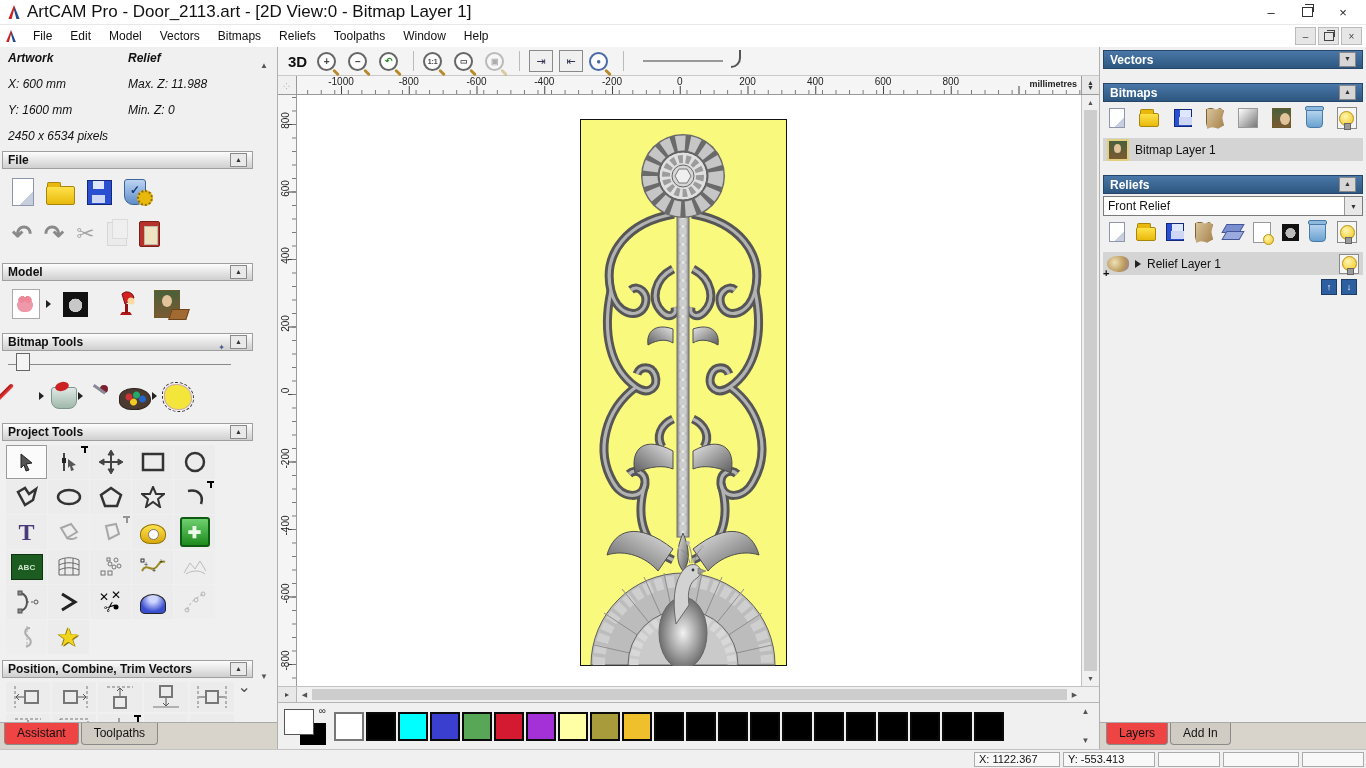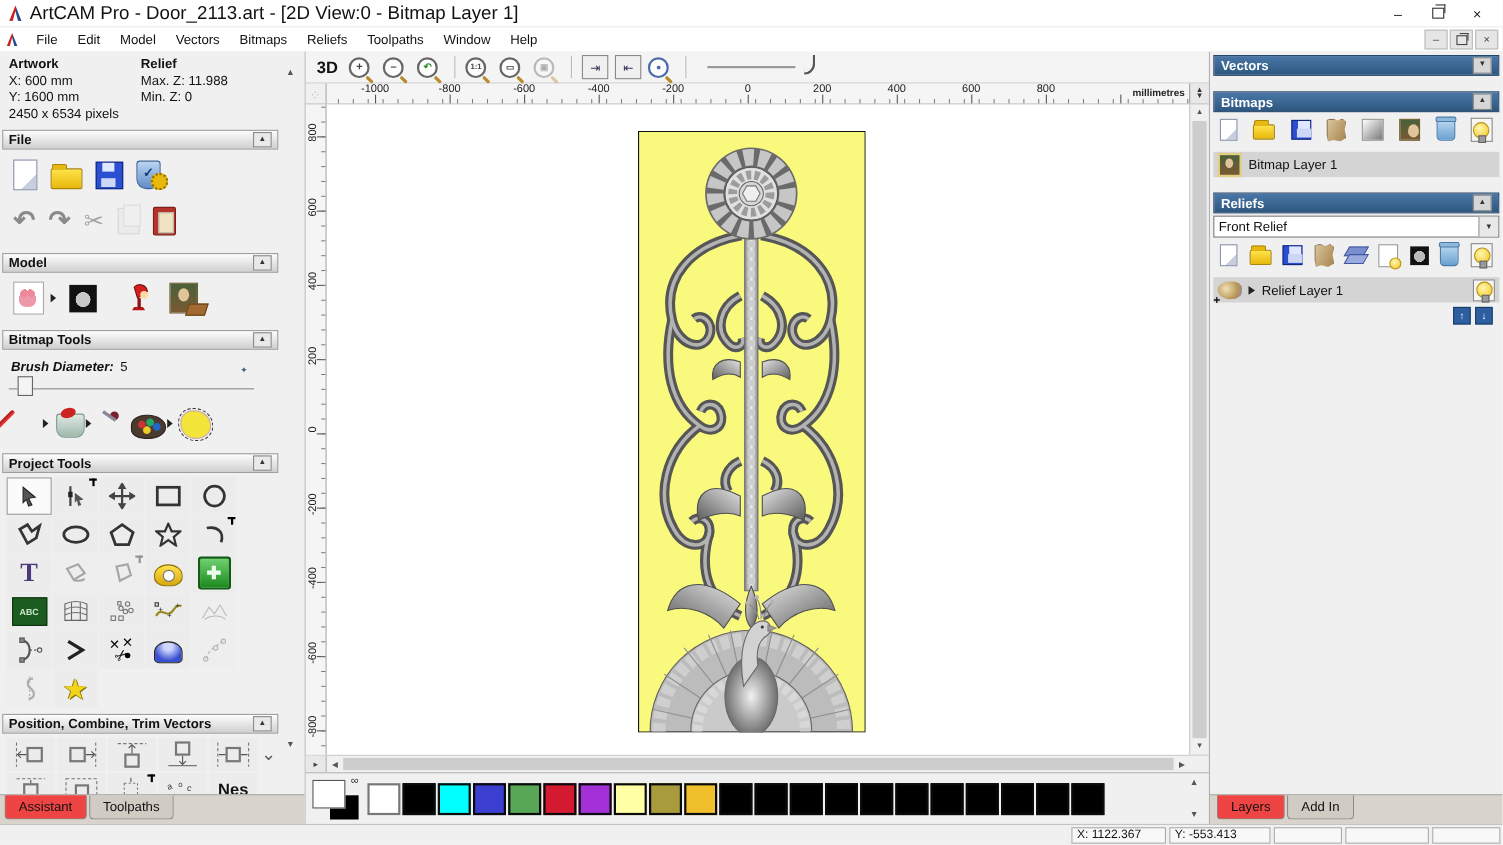--- a/index.html
+++ b/index.html
@@ -26,7 +26,7 @@
   .lp{position:absolute;left:2px;top:0;width:251px;}
   .sec-h{height:16px;background:linear-gradient(#fdfdfd,#cfcfcf);border:1px solid #9f9f9f;display:flex;align-items:center;font-weight:bold;font-size:12px;padding:0 5px;margin-top:3px;}
   .collapse{margin-left:auto;width:15px;height:12px;border:1px solid #8a8a8a;background:#e9e9e9;font-size:7px;line-height:11px;text-align:center;color:#333;}
-  .pi-grid{display:grid;grid-template-columns:120px 1fr;padding:4px 6px 0 6px;row-gap:1px;font-size:12px;}
+  .pi-grid{display:grid;grid-template-columns:120px 1fr;padding:4px 6px 0 6px;row-gap:12px;font-size:12px;font-style:italic;}
   .pi-b{font-weight:bold;}
   .icon-row{display:flex;align-items:center;gap:12px;padding:6px 4px 2px 10px;height:34px;}
   .flyout{width:0;height:0;border-left:5px solid #222;border-top:4px solid transparent;border-bottom:4px solid transparent;margin-left:-6px;}

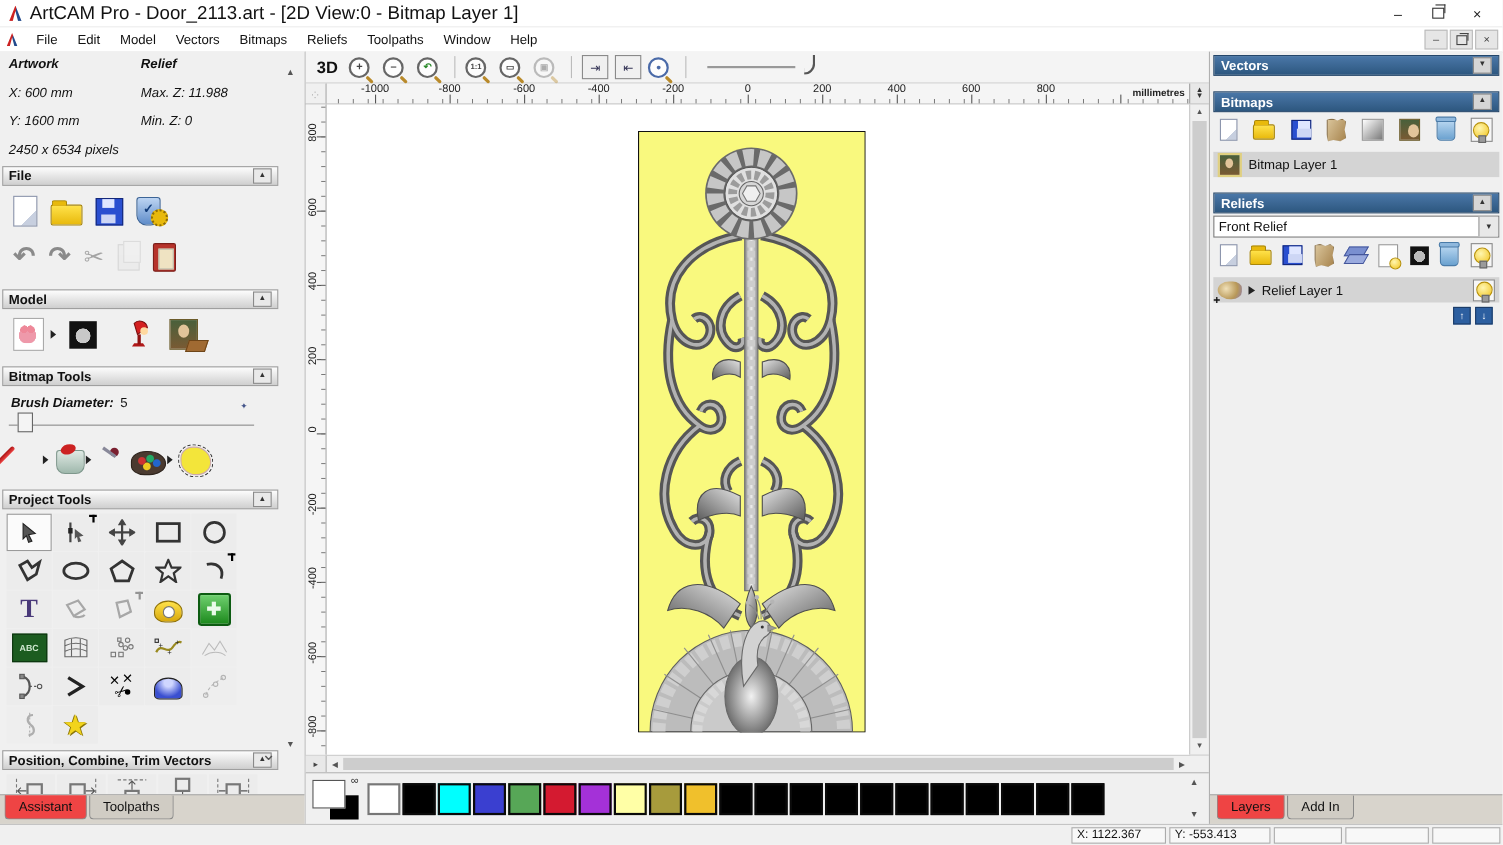--- a/index.html
+++ b/index.html
@@ -264,9 +264,6 @@
       <div class="sec-h" style="margin-top:10px">
         <span>Bitmap Tools</span>
         <span class="collapse">▲</span>
-      </div>
-      <div class="brush-label">
-        <span>Brush Diameter:</span><span class="brush-val">5</span>
       </div>
       <div class="slider-row">
         <div class="slider-track"></div>

